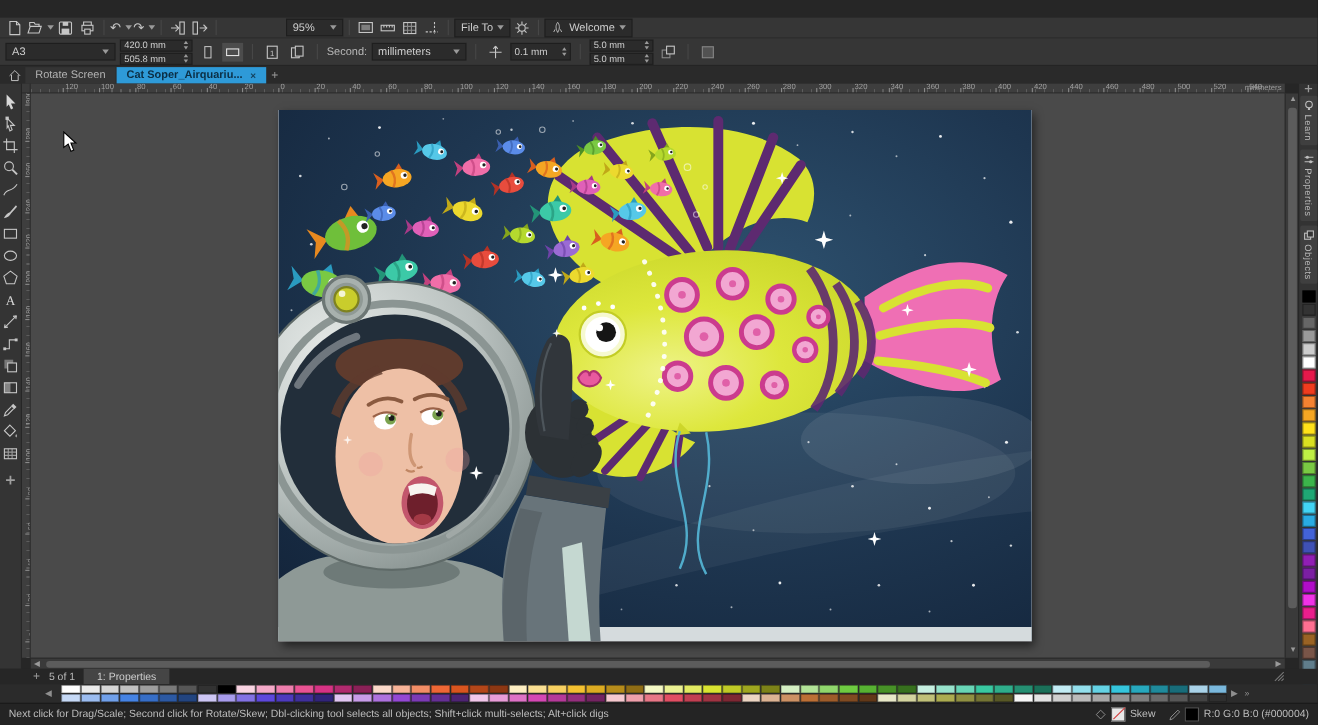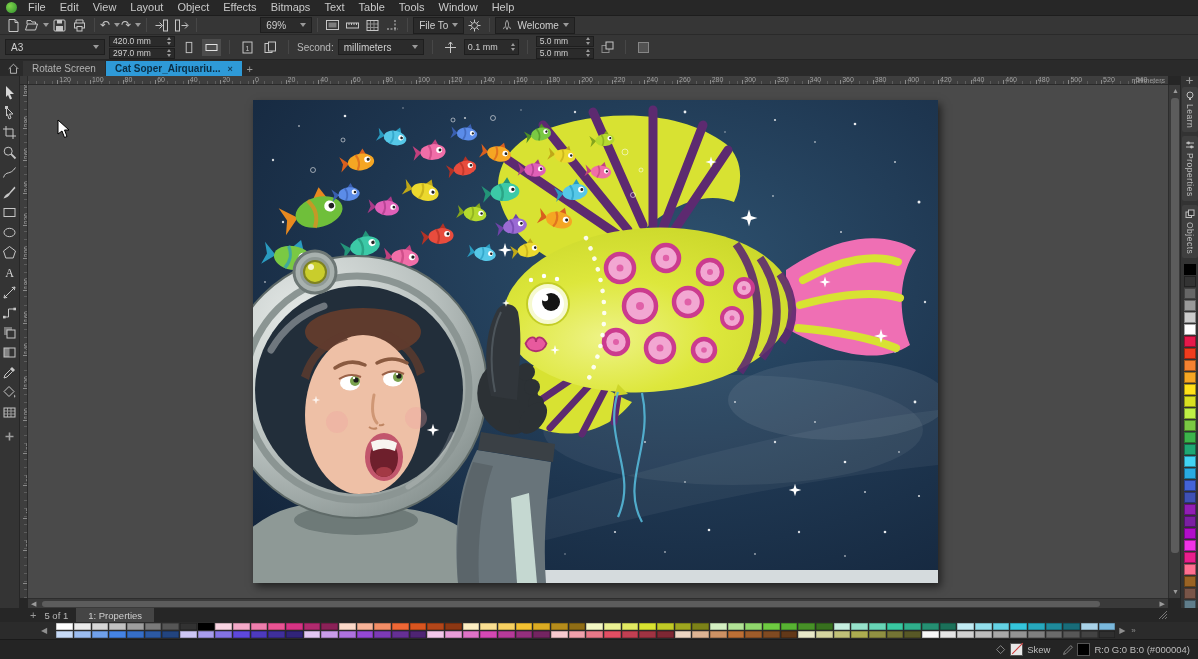--- a/index.html
+++ b/index.html
@@ -96,23 +96,6 @@
 
 <div id="app">
 
-  <div id="menubar" class="abs">
-    <div class="app-logo"></div>
-    <div style="display:flex">
-        <div class="menu-item">File</div>
-        <div class="menu-item">Edit</div>
-        <div class="menu-item">View</div>
-        <div class="menu-item">Layout</div>
-        <div class="menu-item">Object</div>
-        <div class="menu-item">Effects</div>
-        <div class="menu-item">Bitmaps</div>
-        <div class="menu-item">Text</div>
-        <div class="menu-item">Table</div>
-        <div class="menu-item">Tools</div>
-        <div class="menu-item">Window</div>
-        <div class="menu-item">Help</div>
-      </div>
-  </div>
 
   <div id="toolbar" class="abs">
     <div class="icon-btn">

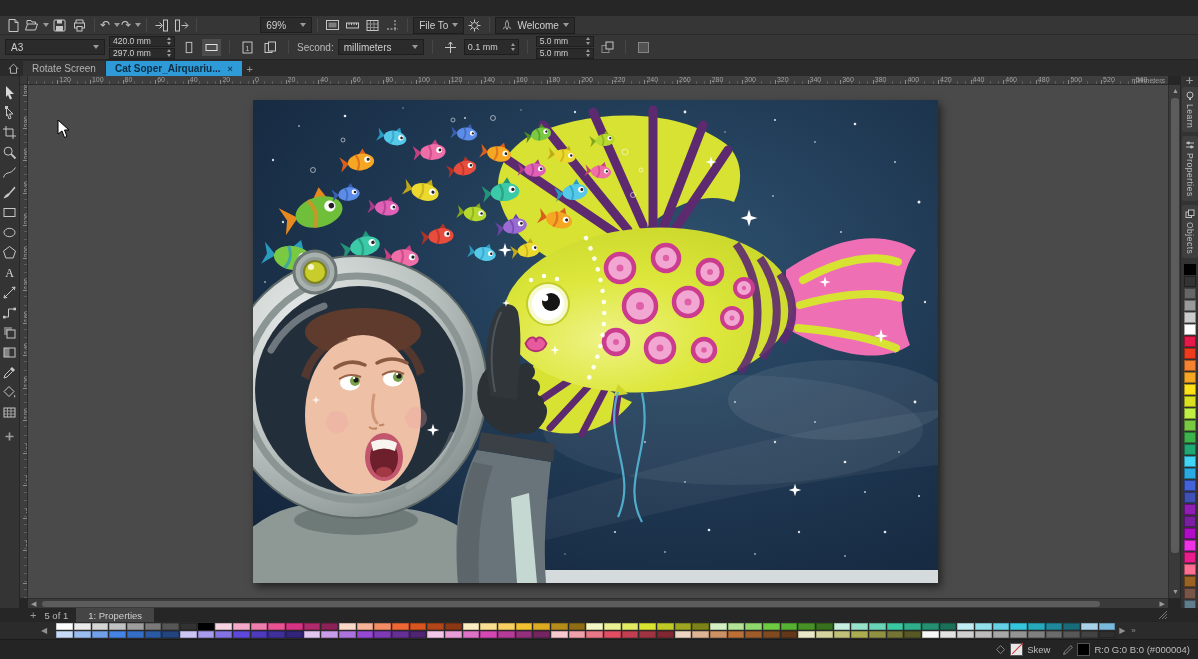--- a/index.html
+++ b/index.html
@@ -147,7 +147,7 @@
     </div>
     <div class="sep"></div>
     <div class="combo" style="width:52px;margin-left:58px">
-      <span>69%</span>
+      <span>95%</span>
       <span class="caret" style="margin-left:auto"></span>
     </div>
     <div class="sep"></div>

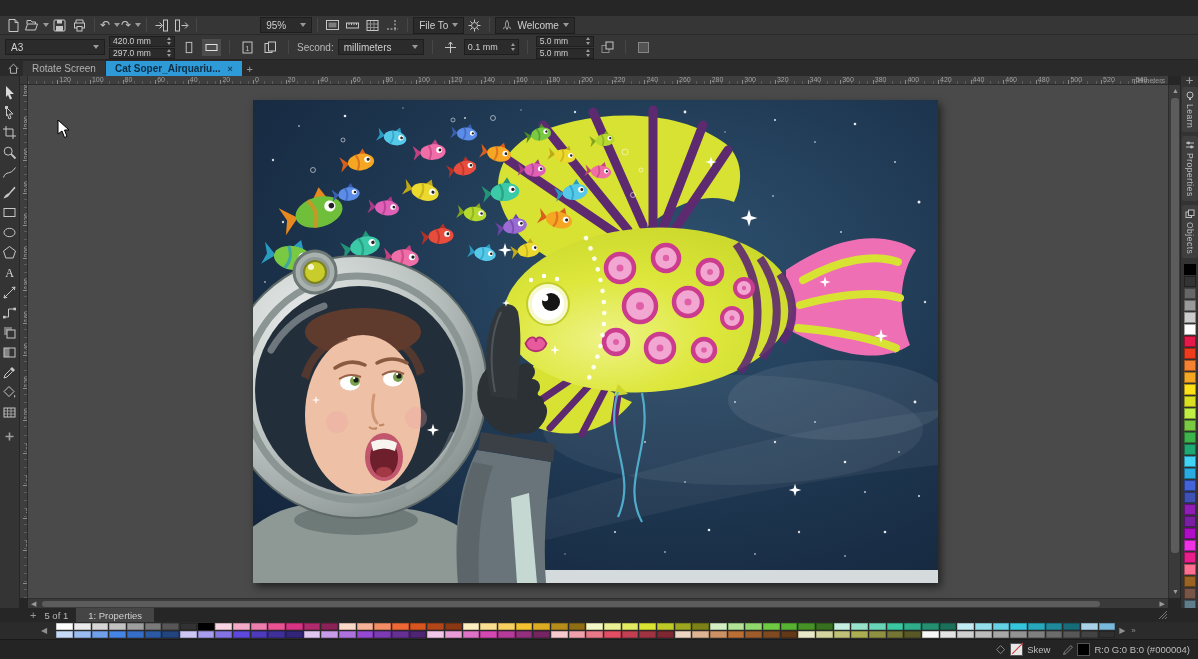--- a/index.html
+++ b/index.html
@@ -209,7 +209,7 @@
           </span>
       </div>
       <div class="field" style="width:66px">
-        <span>297.0 mm</span>
+        <span>505.8 mm</span>
         <span class="spin" style="margin-left:auto">
             <i class="up"></i>
             <i class="dn"></i>

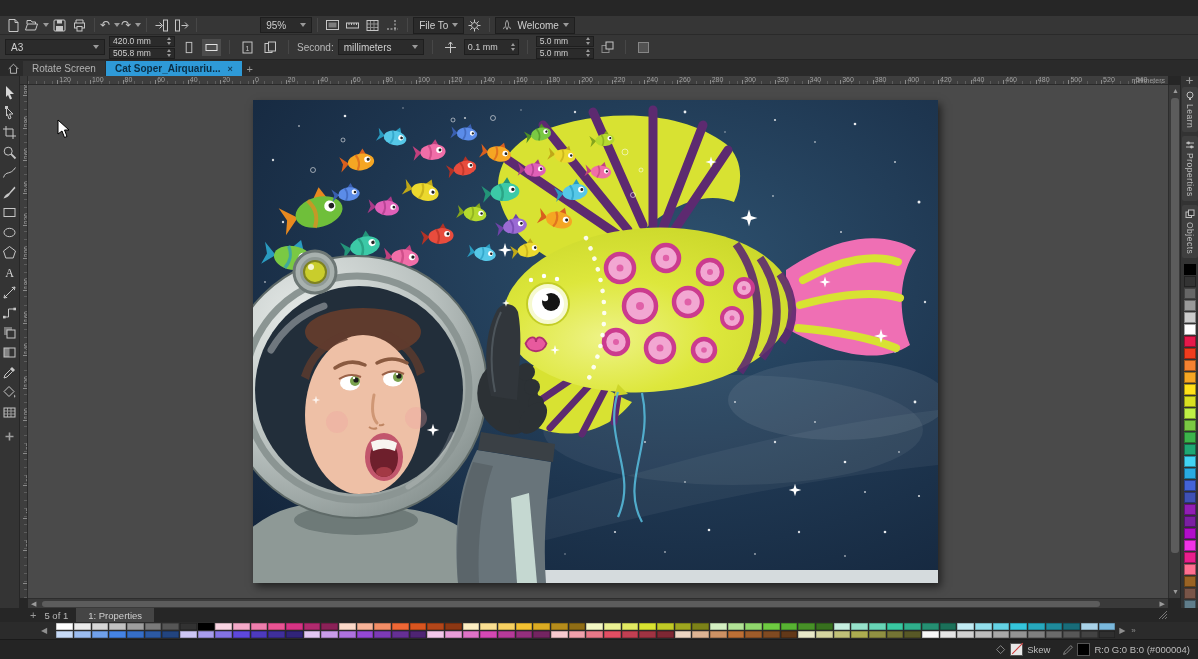--- a/index.html
+++ b/index.html
@@ -1262,6 +1262,7 @@
   </div>
 
   <div id="statusbar" class="abs">
+    <span>Next click for Drag/Scale; Second click for Rotate/Skew; Dbl-clicking tool selects all objects; Shift+click multi-selects; Alt+click digs</span>
     <div class="right">
       <div class="ind">
         <svg width="12" height="12" viewBox="0 0 15 15" style="margin-right:3px">

